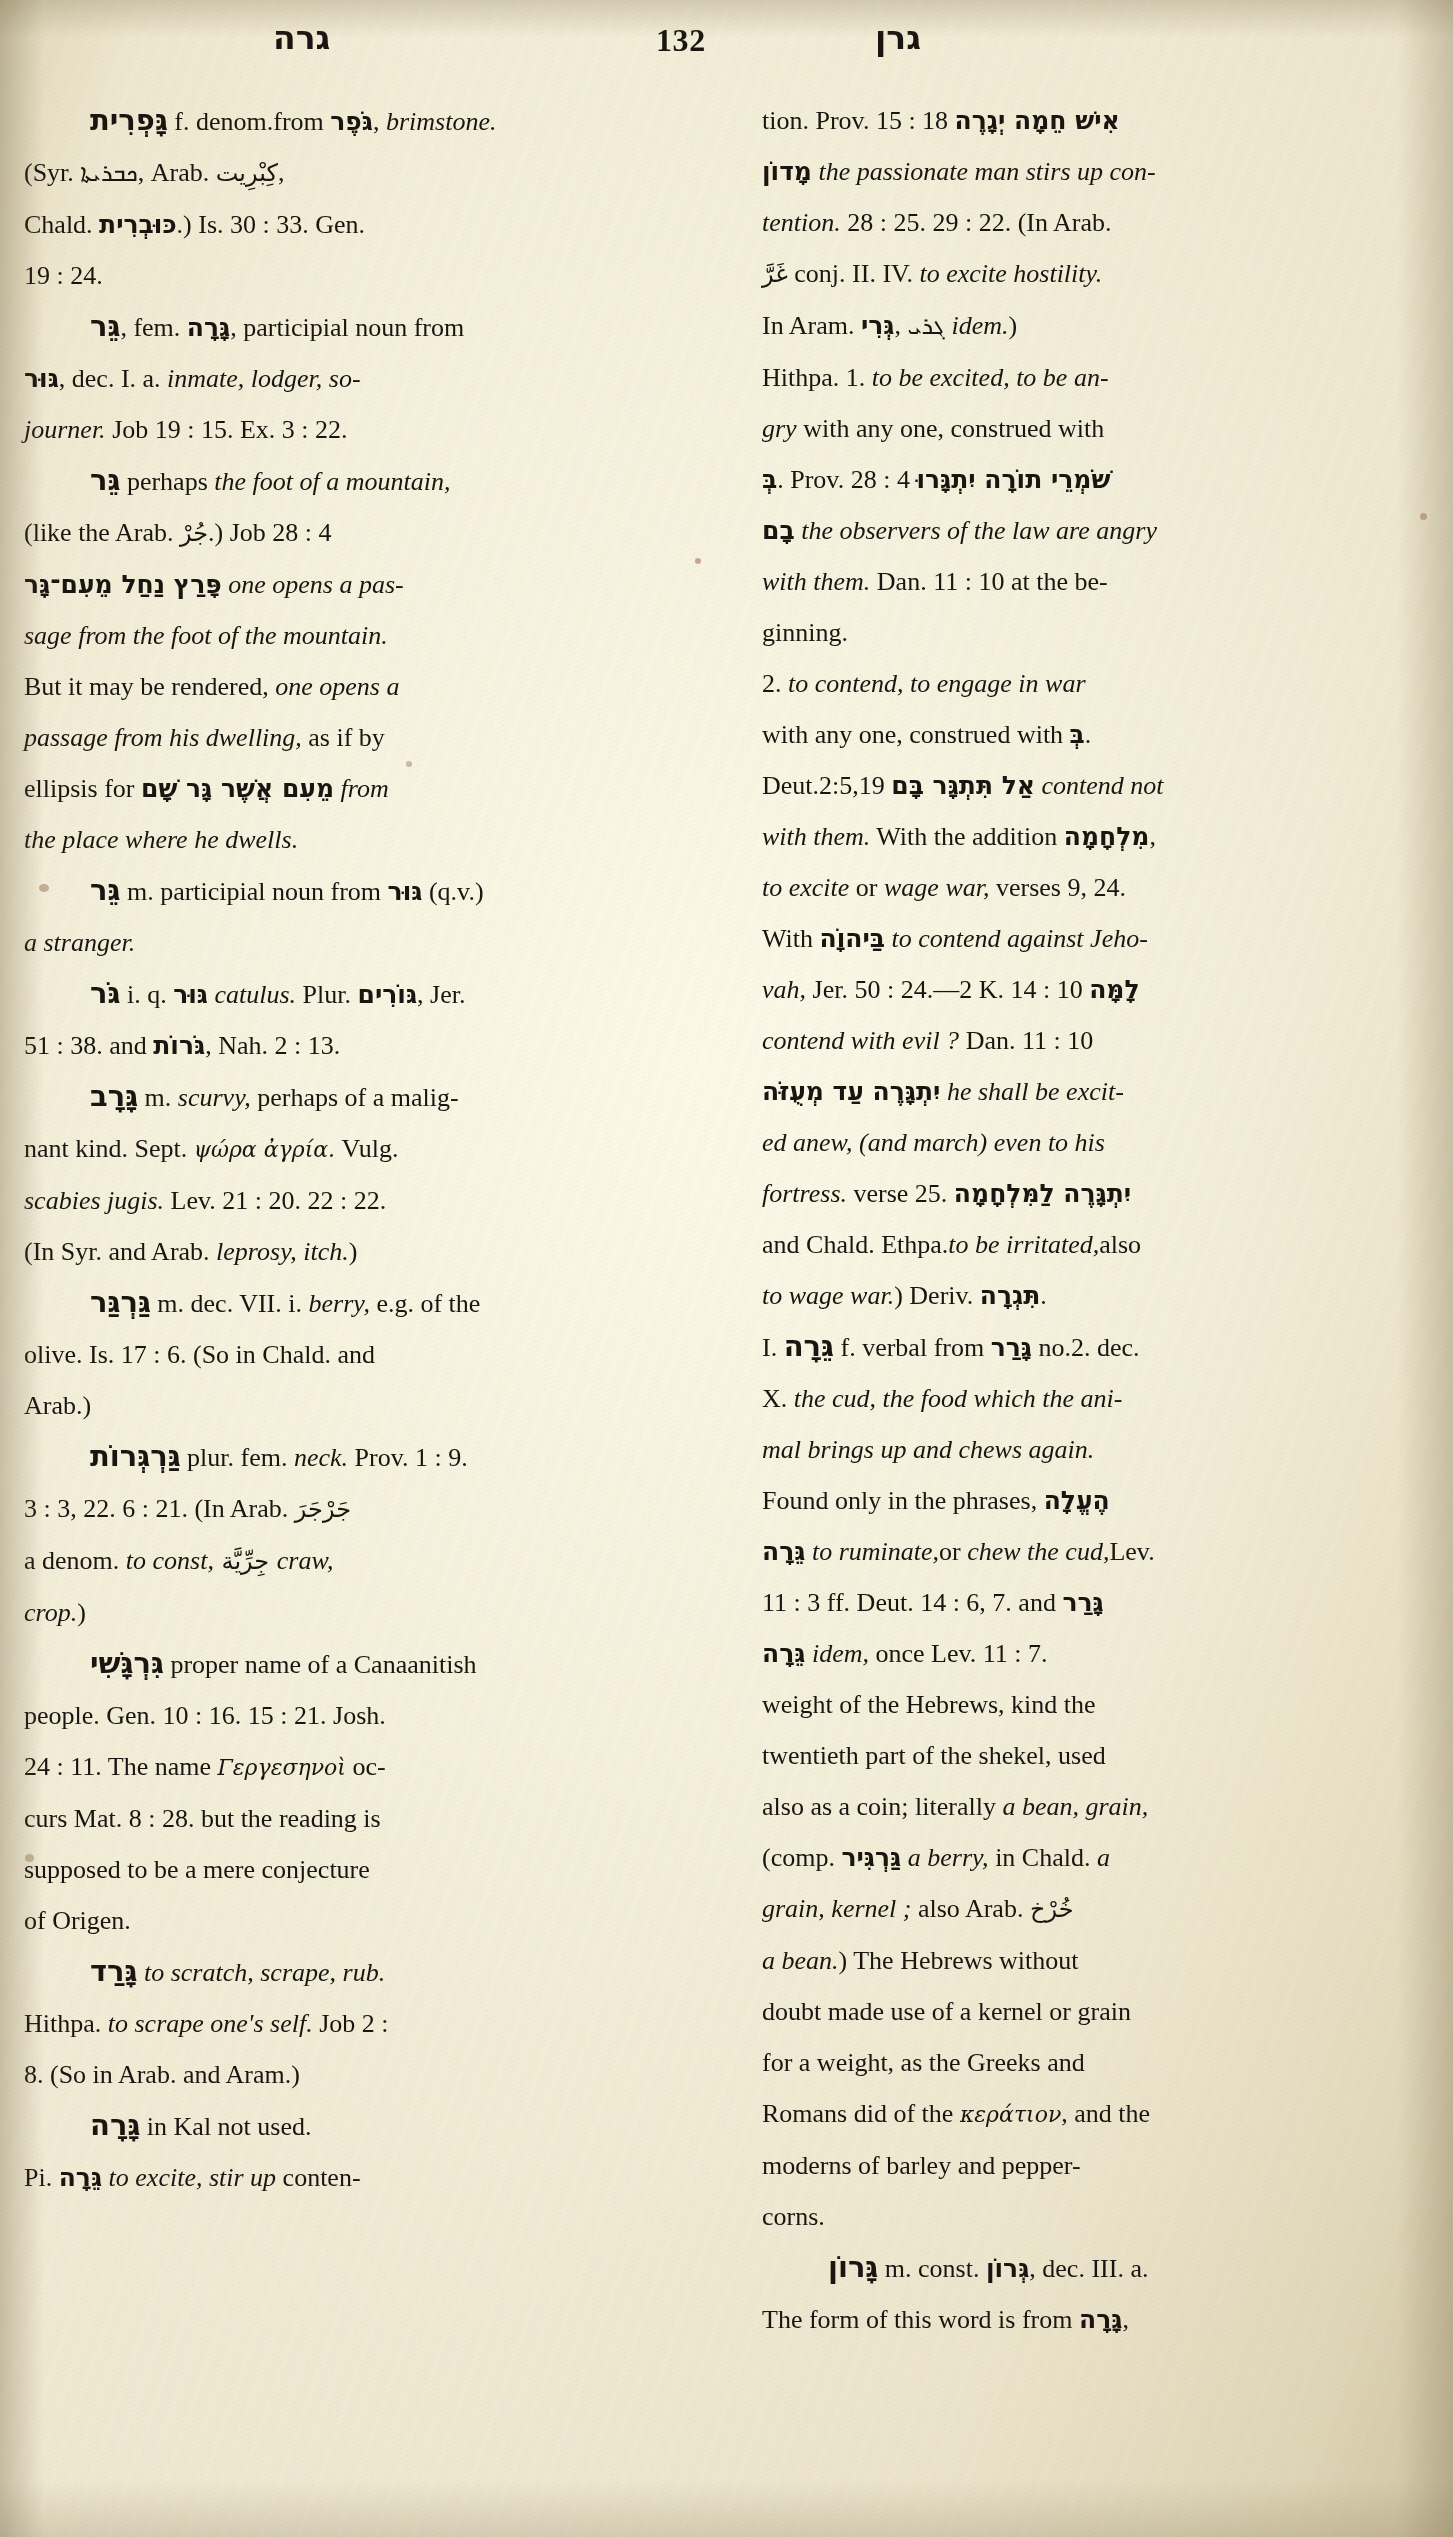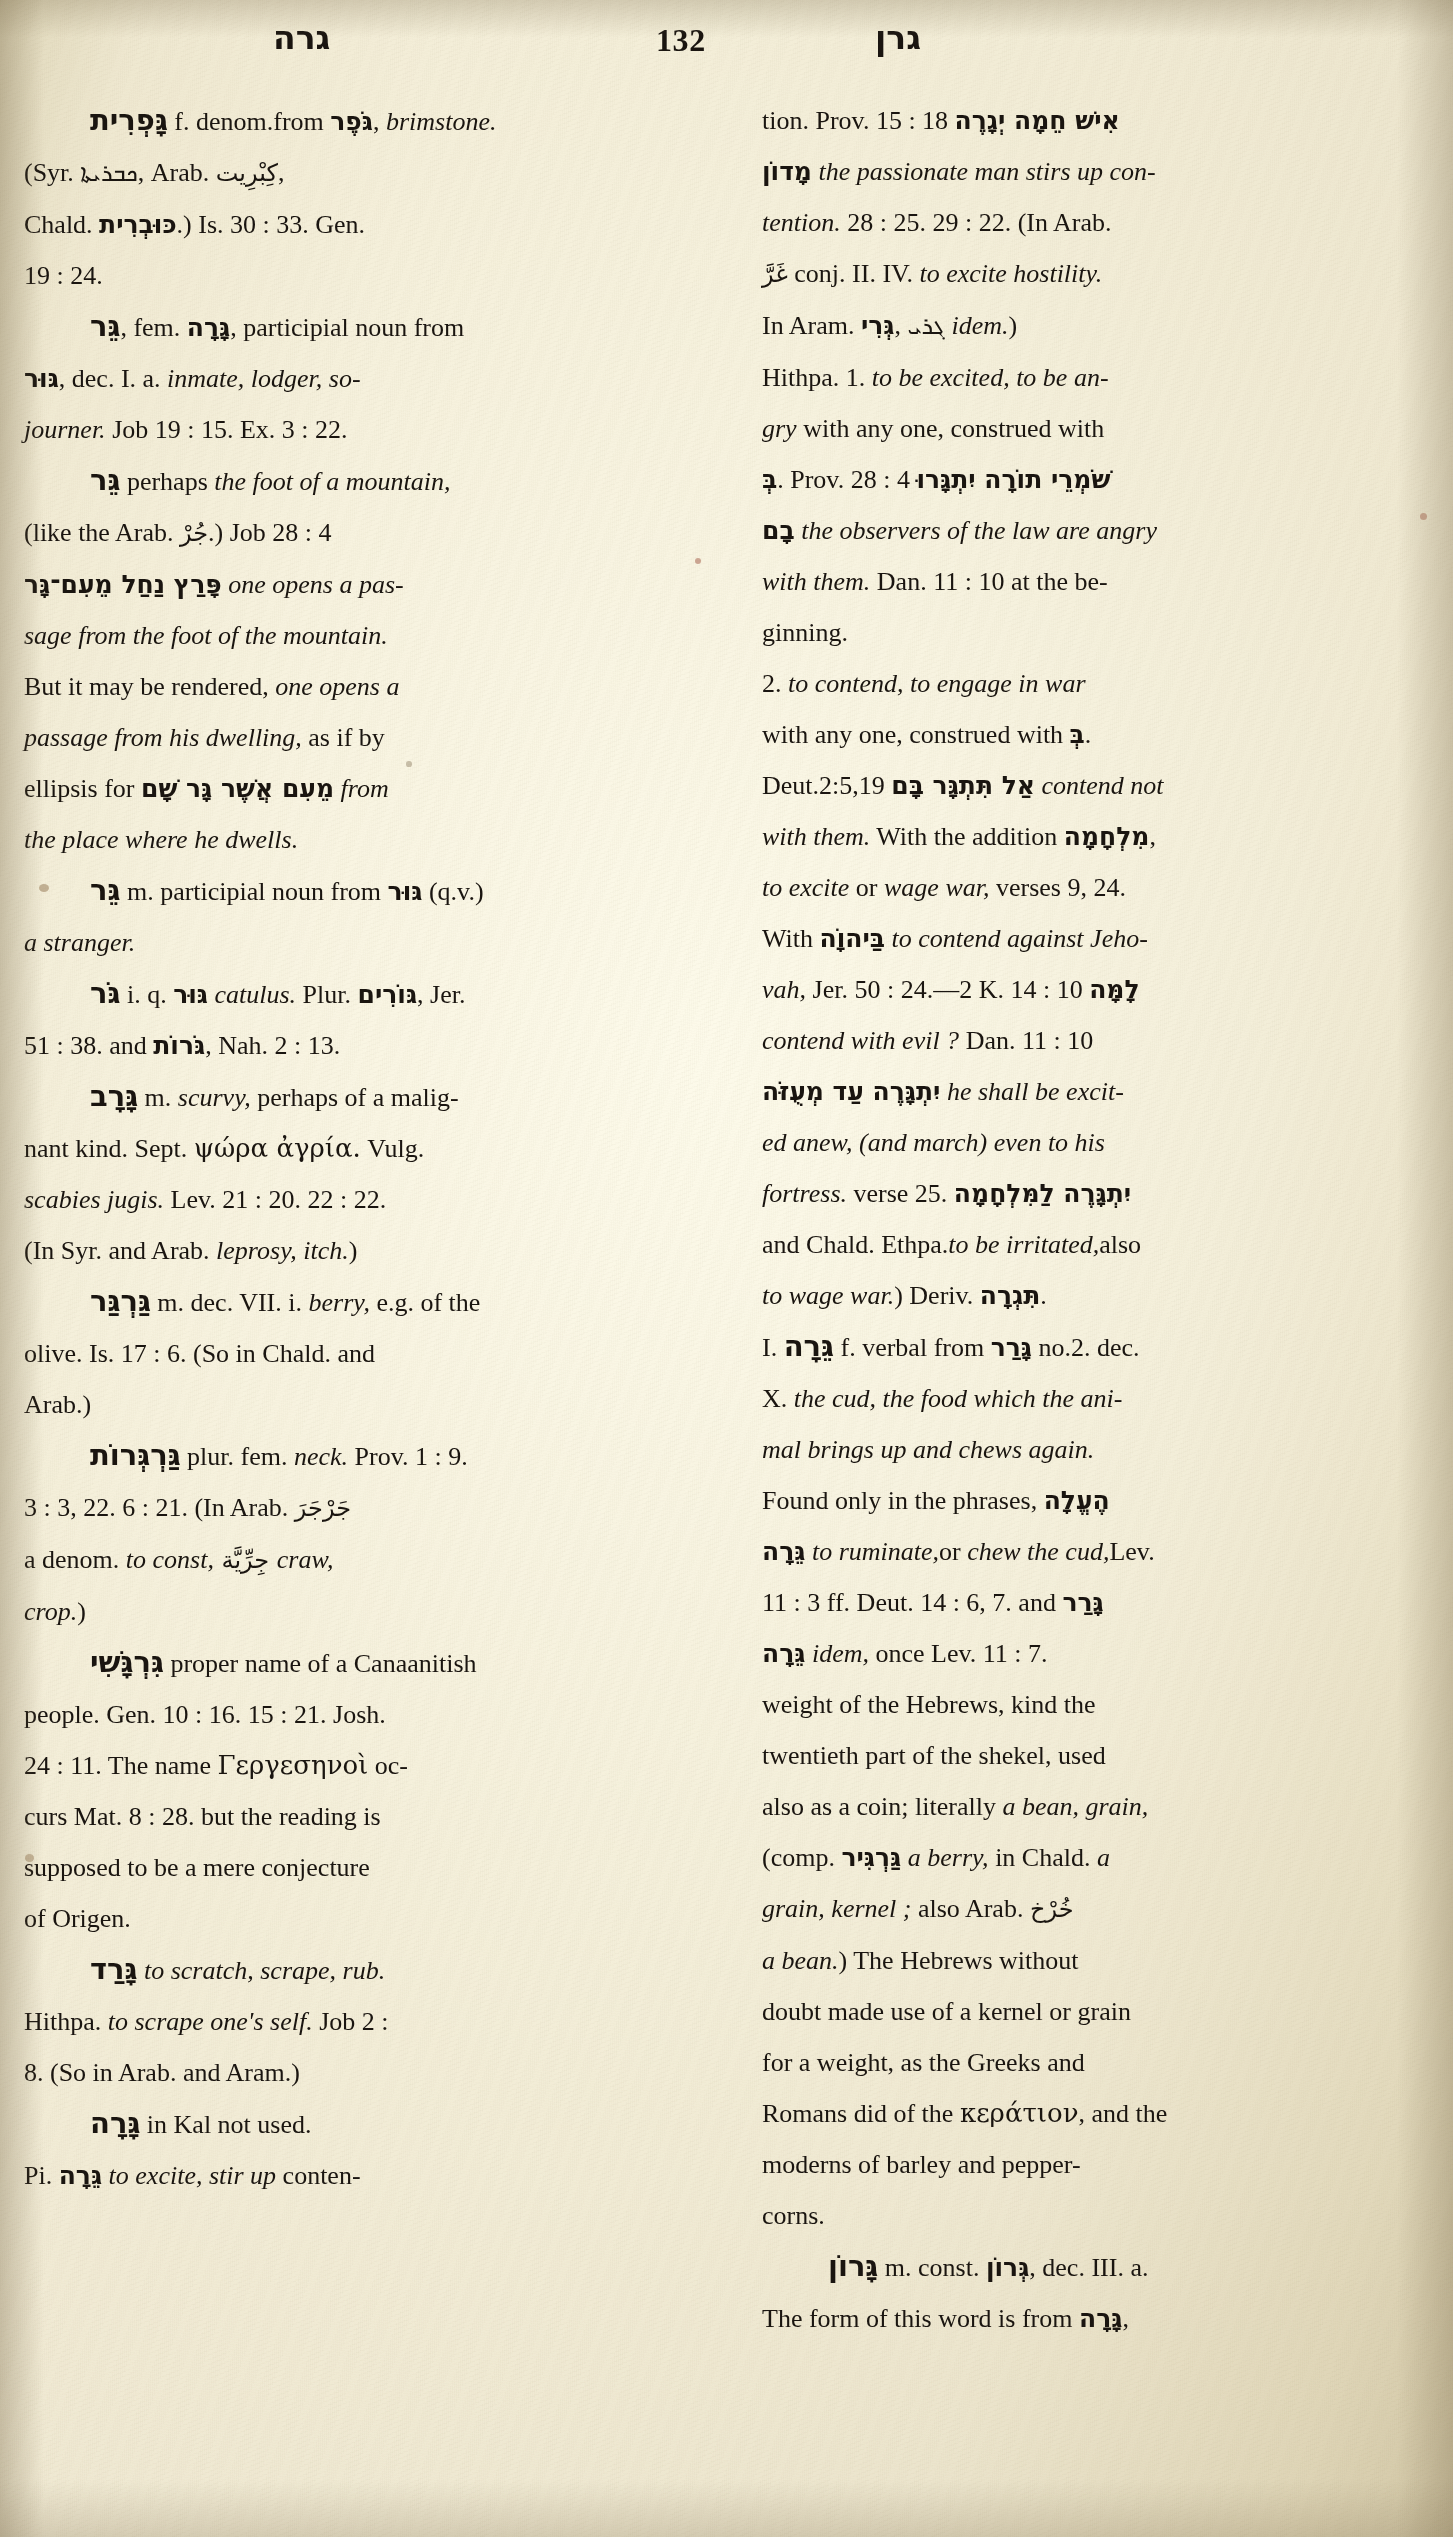--- a/index.html
+++ b/index.html
@@ -83,7 +83,7 @@
     font-size:24px;
     direction:rtl; unicode-bidi:isolate;
   }
-  .gk { font-family:"DejaVu Serif",serif; font-size:26px; }
+  .gk { font-family:"DejaVu Serif",serif; font-style:italic; font-size:22px; }
   .it { font-style:italic; }
   .rom { font-style:normal; }
   .numlbl { font-style:normal; font-weight:400; }

